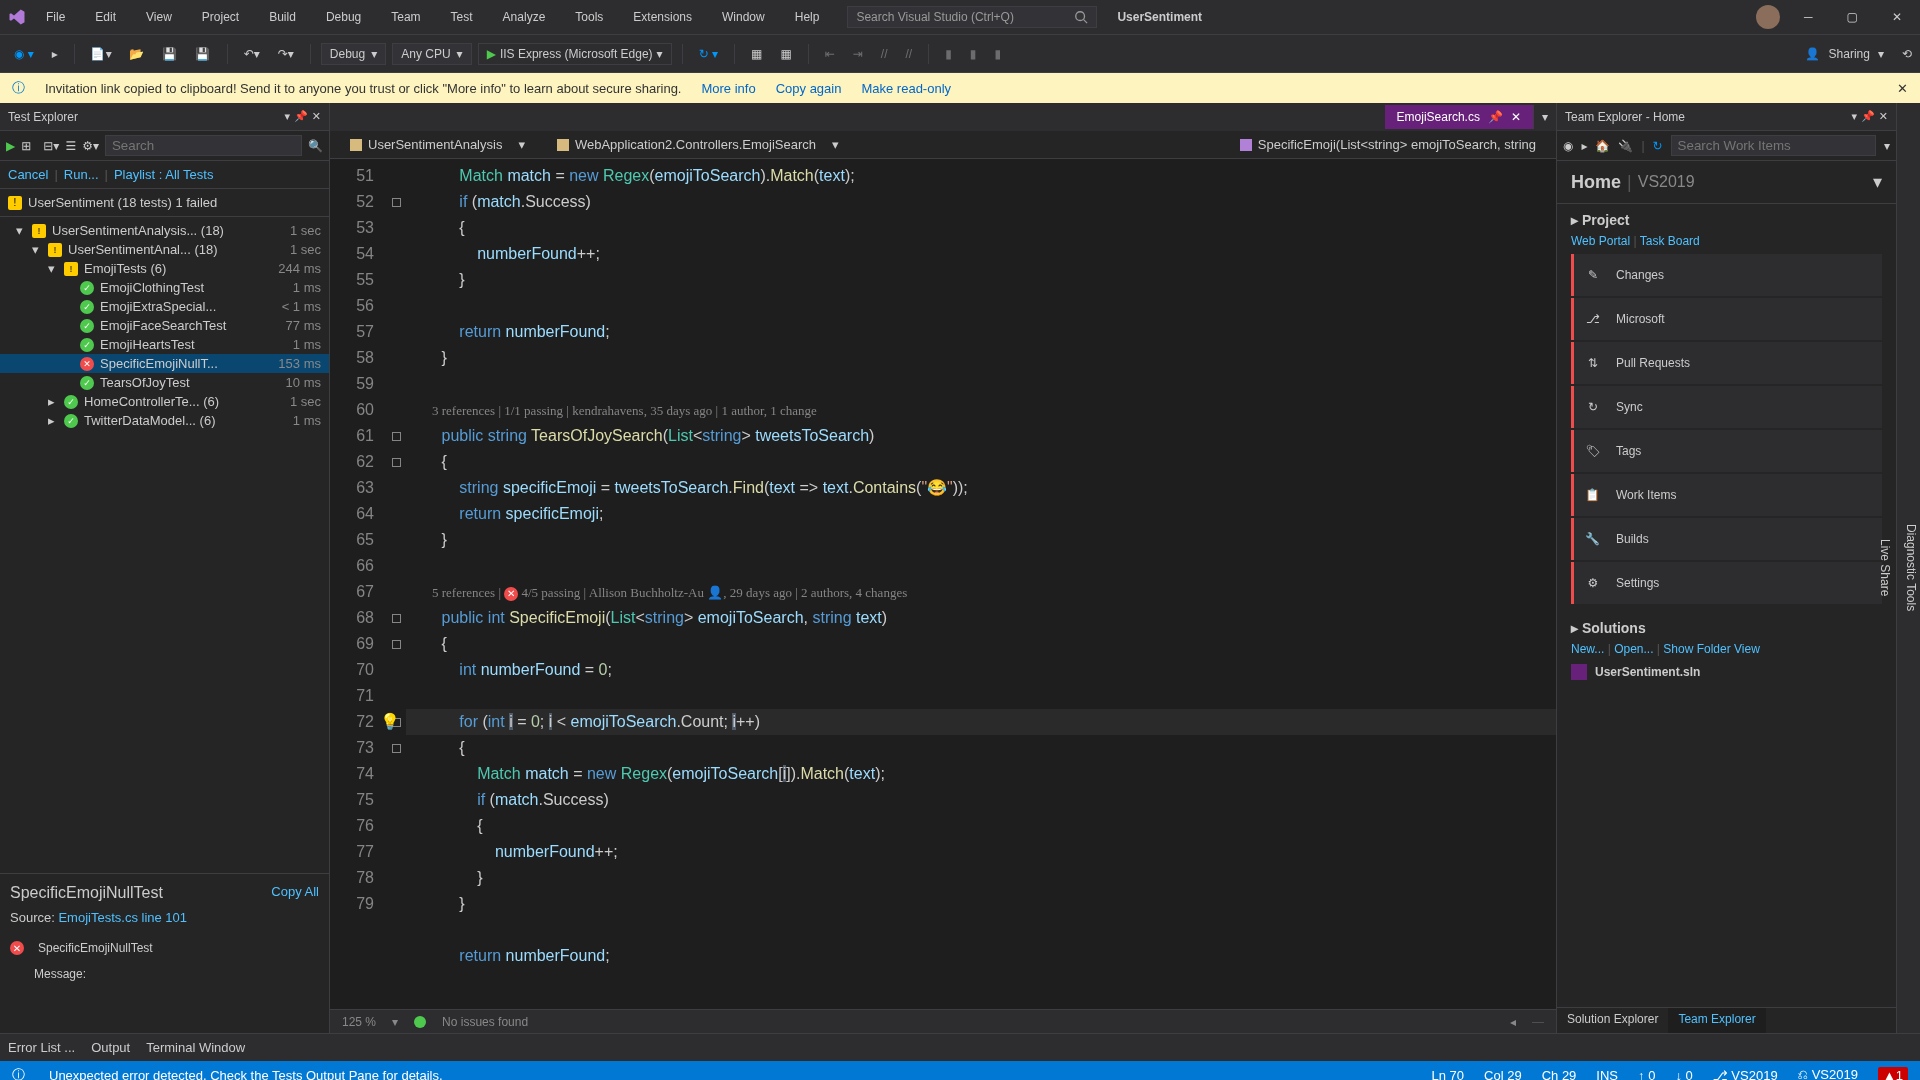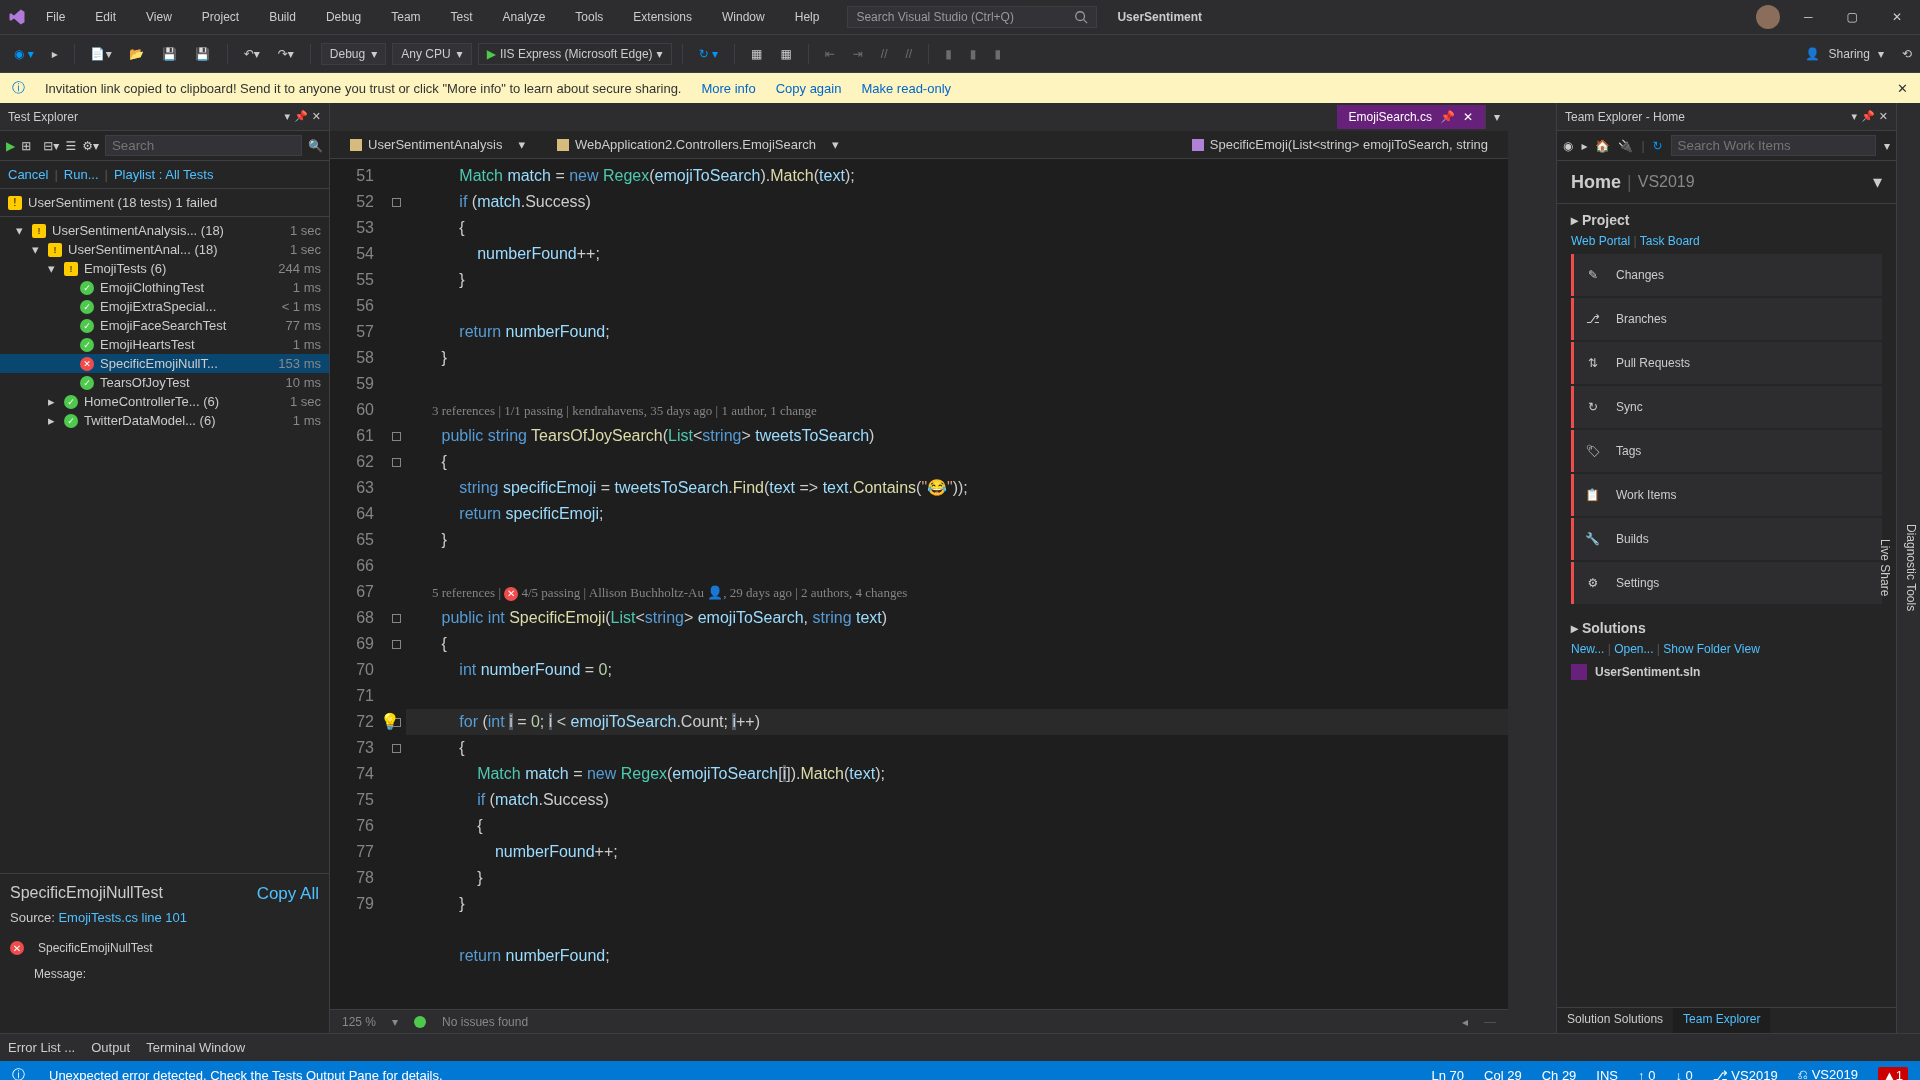--- a/index.html
+++ b/index.html
@@ -87,7 +87,7 @@
 .editor-status { height: 24px; background: #2d2d30; border-top: 1px solid #3e3e42; display: flex; align-items: center; padding: 0 12px; gap: 16px; font-size: 12px; color: #888; }
 .editor-status .ok-icon { width: 12px; height: 12px; border-radius: 50%; background: #4ec94e; }
 
-.right-panel { width: 340px; background: #252526; border-left: 1px solid #3e3e42; display: flex; flex-direction: column; margin-left: 48px; }
+.right-panel { width: 340px; background: #252526; border-left: 1px solid #3e3e42; display: flex; flex-direction: column; }
 .right-toolbar { height: 30px; display: flex; align-items: center; padding: 0 6px; gap: 8px; border-bottom: 1px solid #3e3e42; }
 .right-toolbar input { background: #333337; border: 1px solid #3e3e42; color: #ccc; padding: 2px 6px; flex: 1; }
 .te-title { padding: 10px 14px; font-size: 18px; border-bottom: 1px solid #3e3e42; display: flex; align-items: center; gap: 6px; }

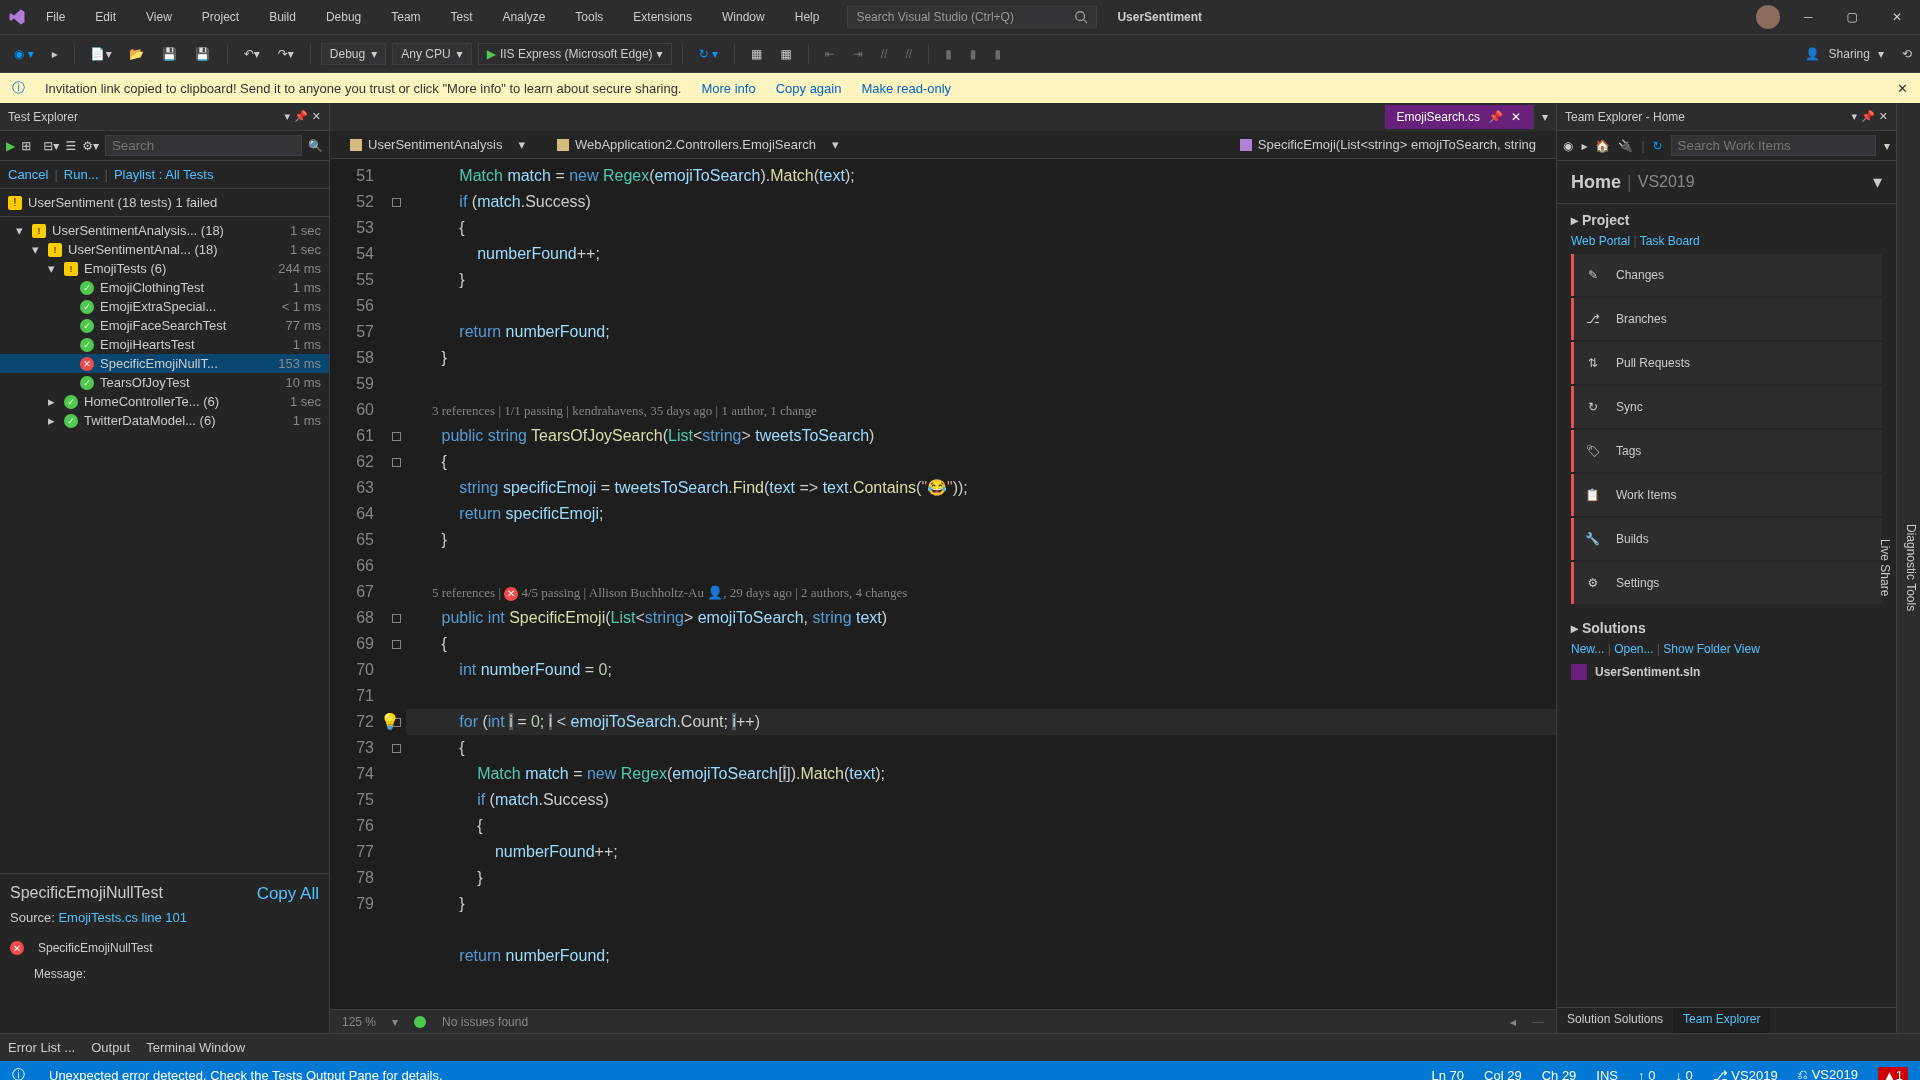--- a/index.html
+++ b/index.html
@@ -479,7 +479,7 @@
           </div>
           <div class="te-tile">
             <span class="ticon">⎇</span>
-            <span>Branches</span>
+            <span>Microsoft</span>
           </div>
           <div class="te-tile">
             <span class="ticon">⇅</span>

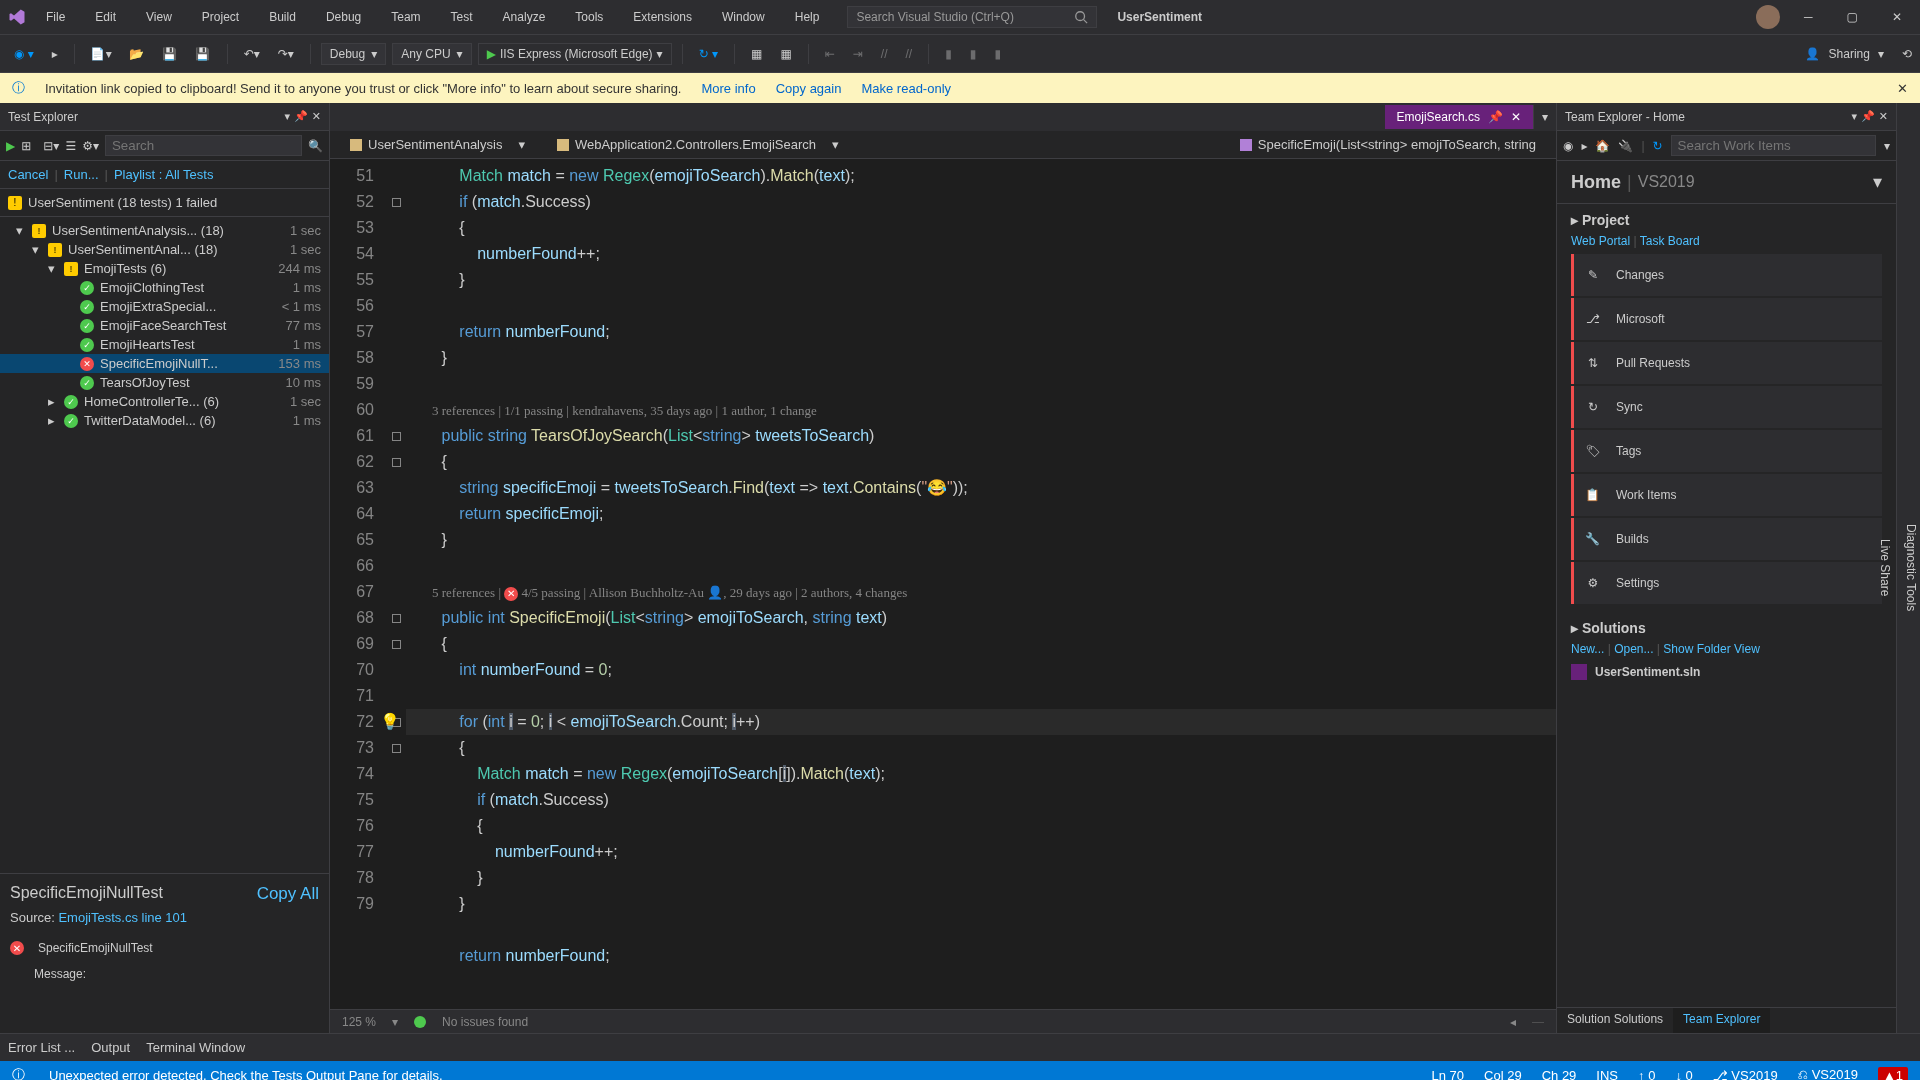--- a/index.html
+++ b/index.html
@@ -53,7 +53,7 @@
 
 .test-detail { border-top: 1px solid #3e3e42; padding: 10px; height: 160px; }
 .test-detail h3 { font-size: 16px; color: #ccc; font-weight: normal; }
-.test-detail .copyall { float: right; color: #4fc1ff; cursor: pointer; font-size: 17px; }
+.test-detail .copyall { float: right; color: #4fc1ff; cursor: pointer; font-size: 13px; }
 .test-detail .source { margin-top: 8px; font-size: 13px; }
 .test-detail .failrow { margin-top: 16px; display: flex; align-items: center; gap: 8px; }
 

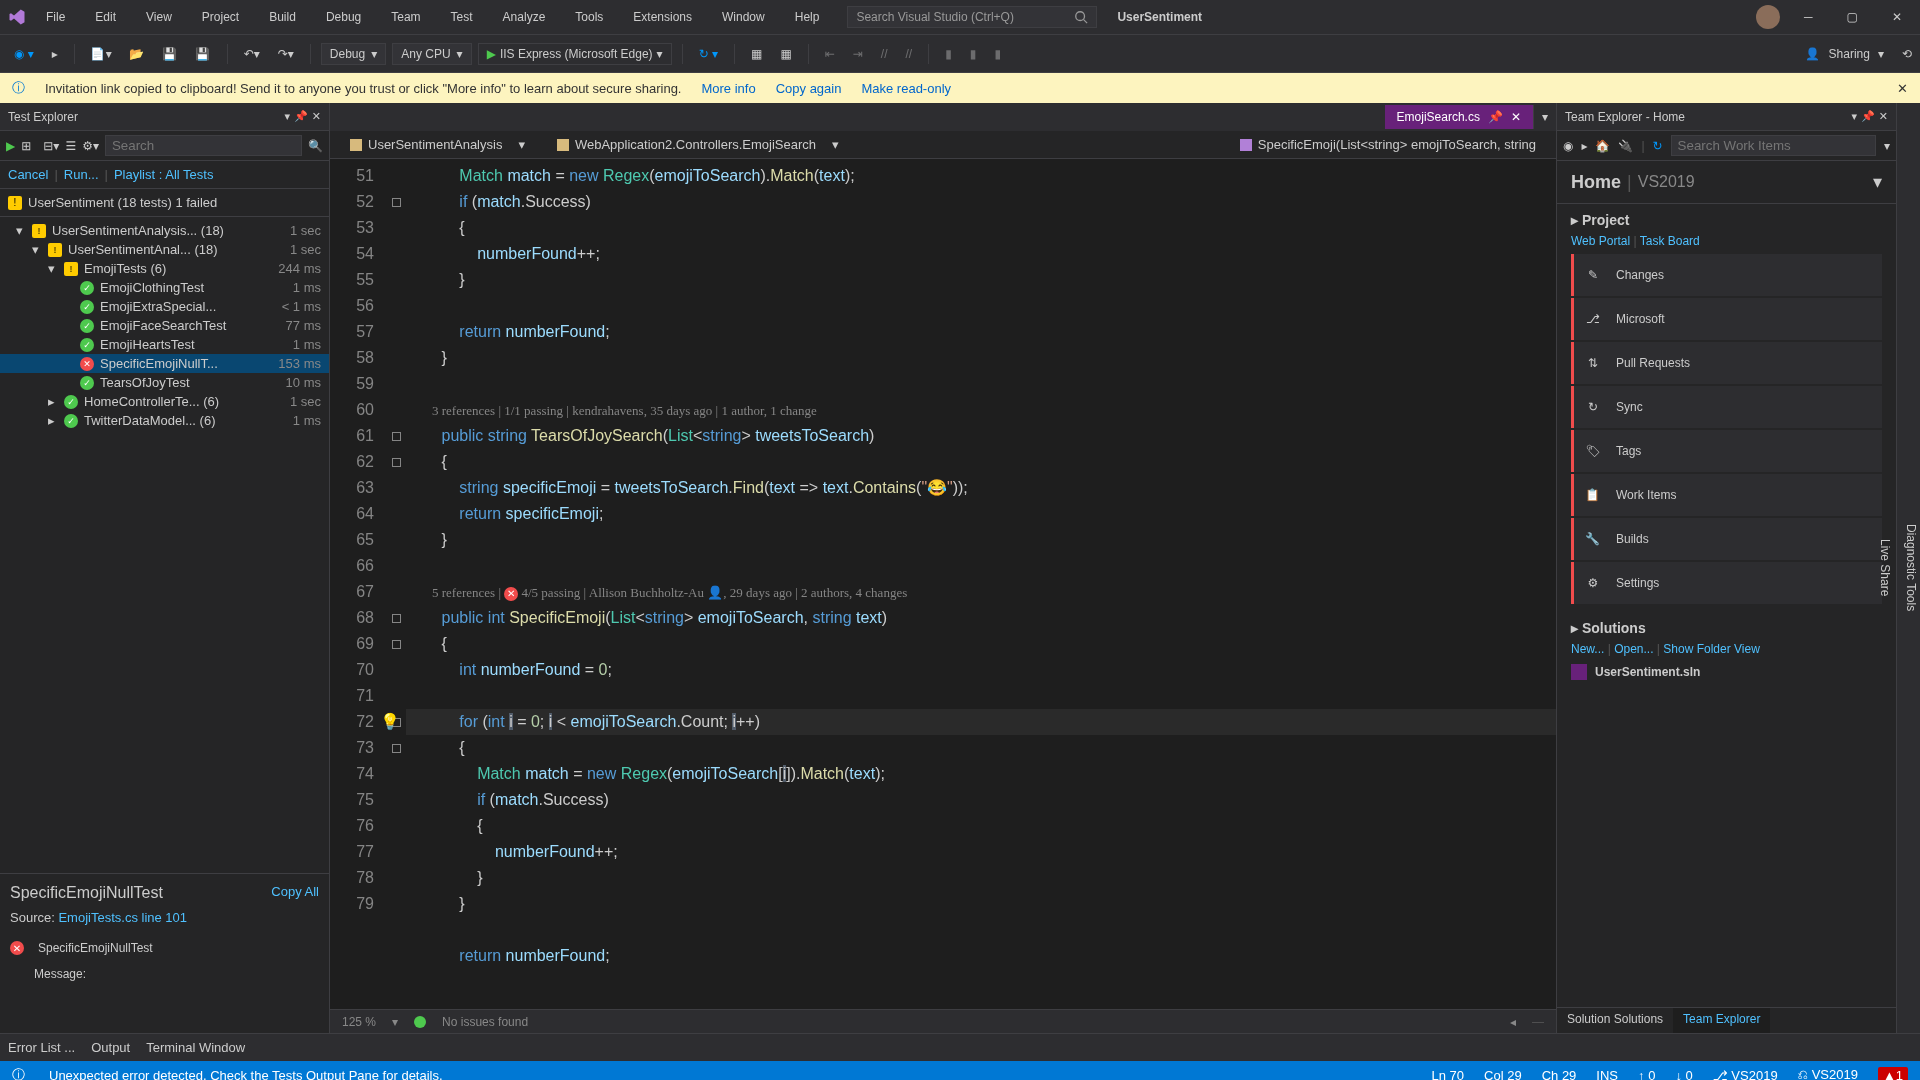--- a/index.html
+++ b/index.html
@@ -524,7 +524,7 @@
       </div>
     </div>
     <div class="right-tabs">
-      <div class="rtab">Solution Solutions</div>
+      <div class="rtab">Solution Explorer</div>
       <div class="rtab active">Team Explorer</div>
     </div>
   </div>

